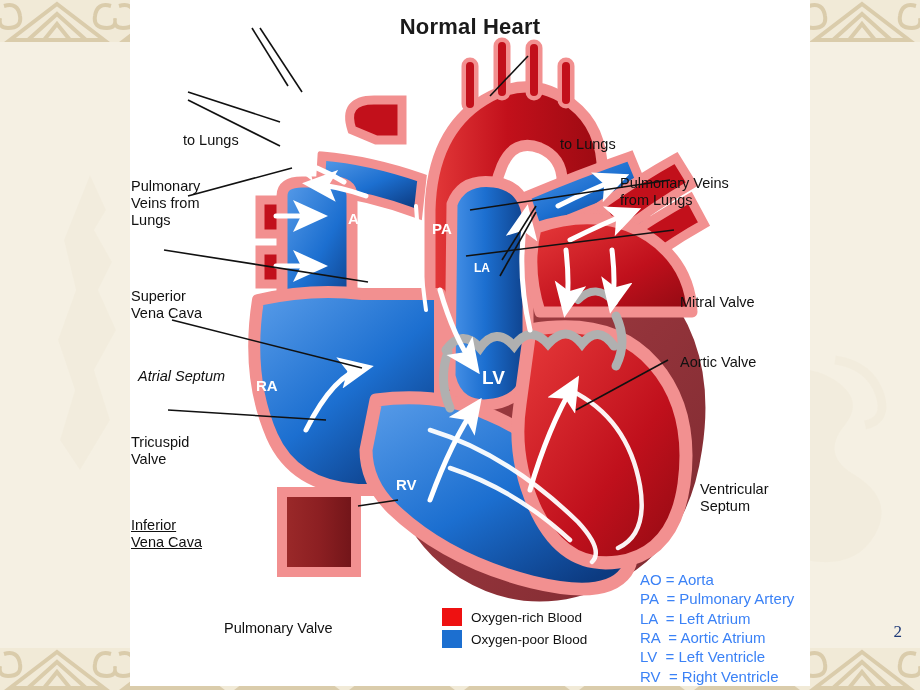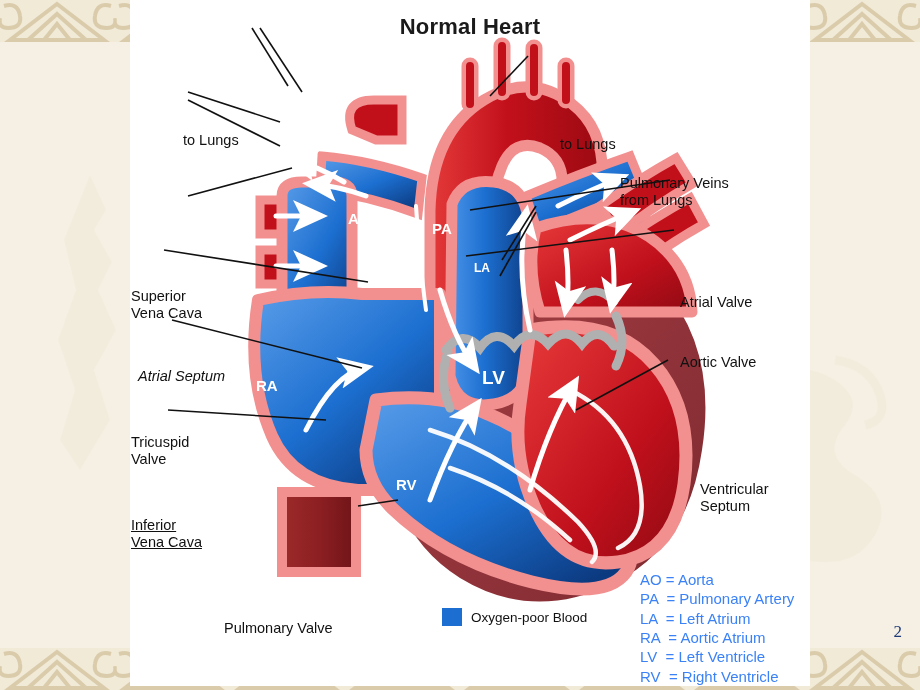--- a/index.html
+++ b/index.html
@@ -217,6 +217,9 @@
     <div class="lbl" style="left:266px;top:476px;color:#fff;font-weight:bold;font-size:15px;">RV</div>
 
     <div class="lbl" style="left:53px;top:132px;">to Lungs</div>
+    <div class="lbl" style="left:1px;top:178px;">Pulmonary
+Veins from
+Lungs</div>
     <div class="lbl" style="left:1px;top:288px;">Superior
 Vena Cava</div>
     <div class="lbl" style="left:8px;top:368px;font-style:italic;">Atrial Septum</div>

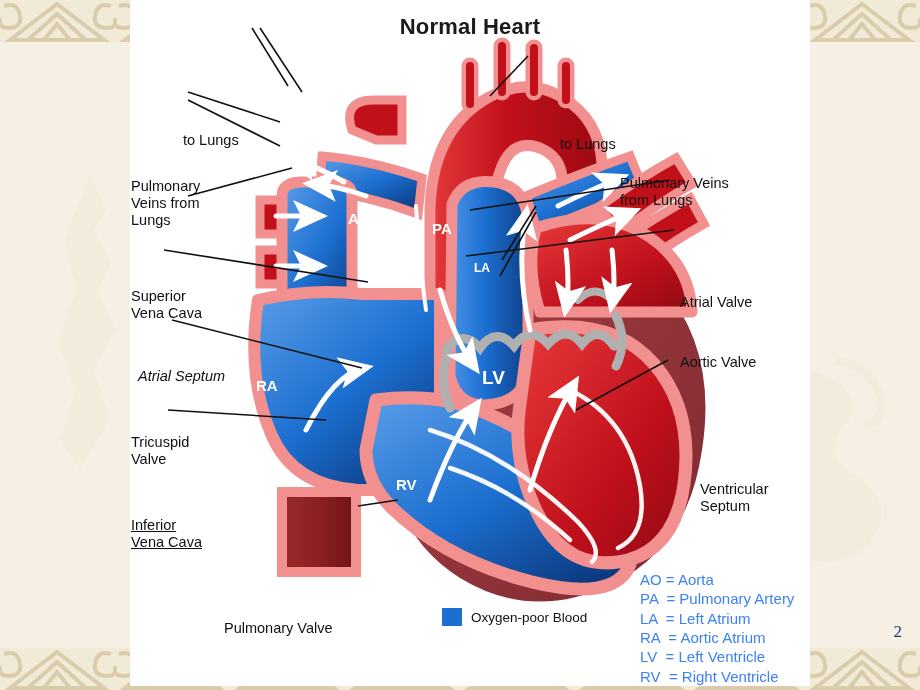--- a/index.html
+++ b/index.html
@@ -231,7 +231,7 @@
     <div class="lbl r" style="left:430px;top:136px;">to Lungs</div>
     <div class="lbl r" style="left:490px;top:175px;">Pulmonary Veins
 from Lungs</div>
-    <div class="lbl r" style="left:550px;top:294px;">Atrial Valve</div>
+    <div class="lbl r" style="left:550px;top:294px;">Mitral Valve</div>
     <div class="lbl r" style="left:550px;top:354px;">Aortic Valve</div>
     <div class="lbl r" style="left:570px;top:481px;">Ventricular
 Septum</div>

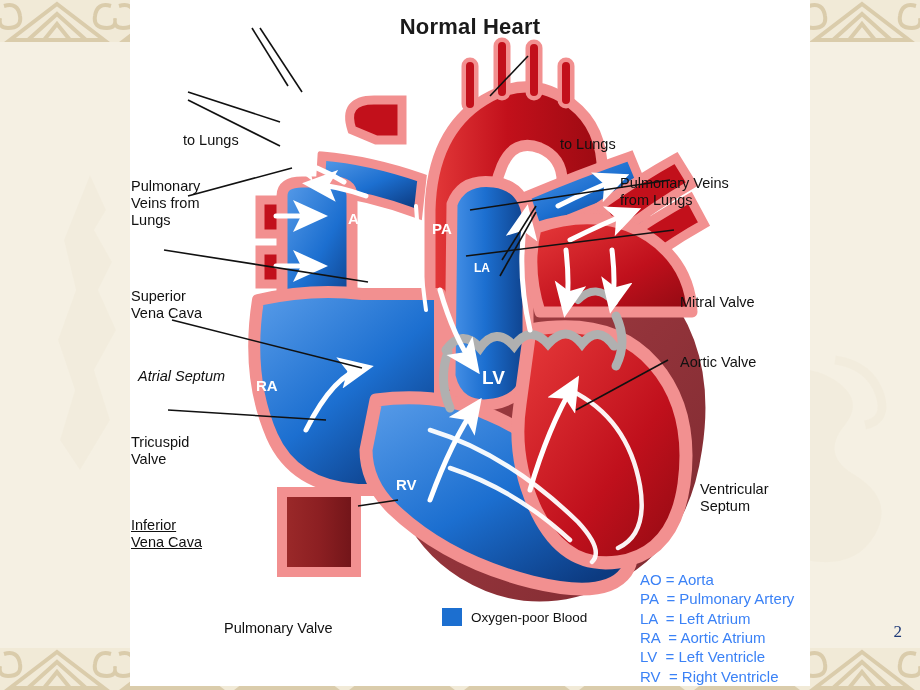--- a/index.html
+++ b/index.html
@@ -240,6 +240,10 @@
 
     <div class="legend">
       <div class="legend-row">
+        <span class="sw" style="background:#ee1111;"></span>
+        <span class="legend-txt">Oxygen-rich Blood</span>
+      </div>
+      <div class="legend-row">
         <span class="sw" style="background:#1c6fd0;"></span>
         <span class="legend-txt">Oxygen-poor Blood</span>
       </div>

